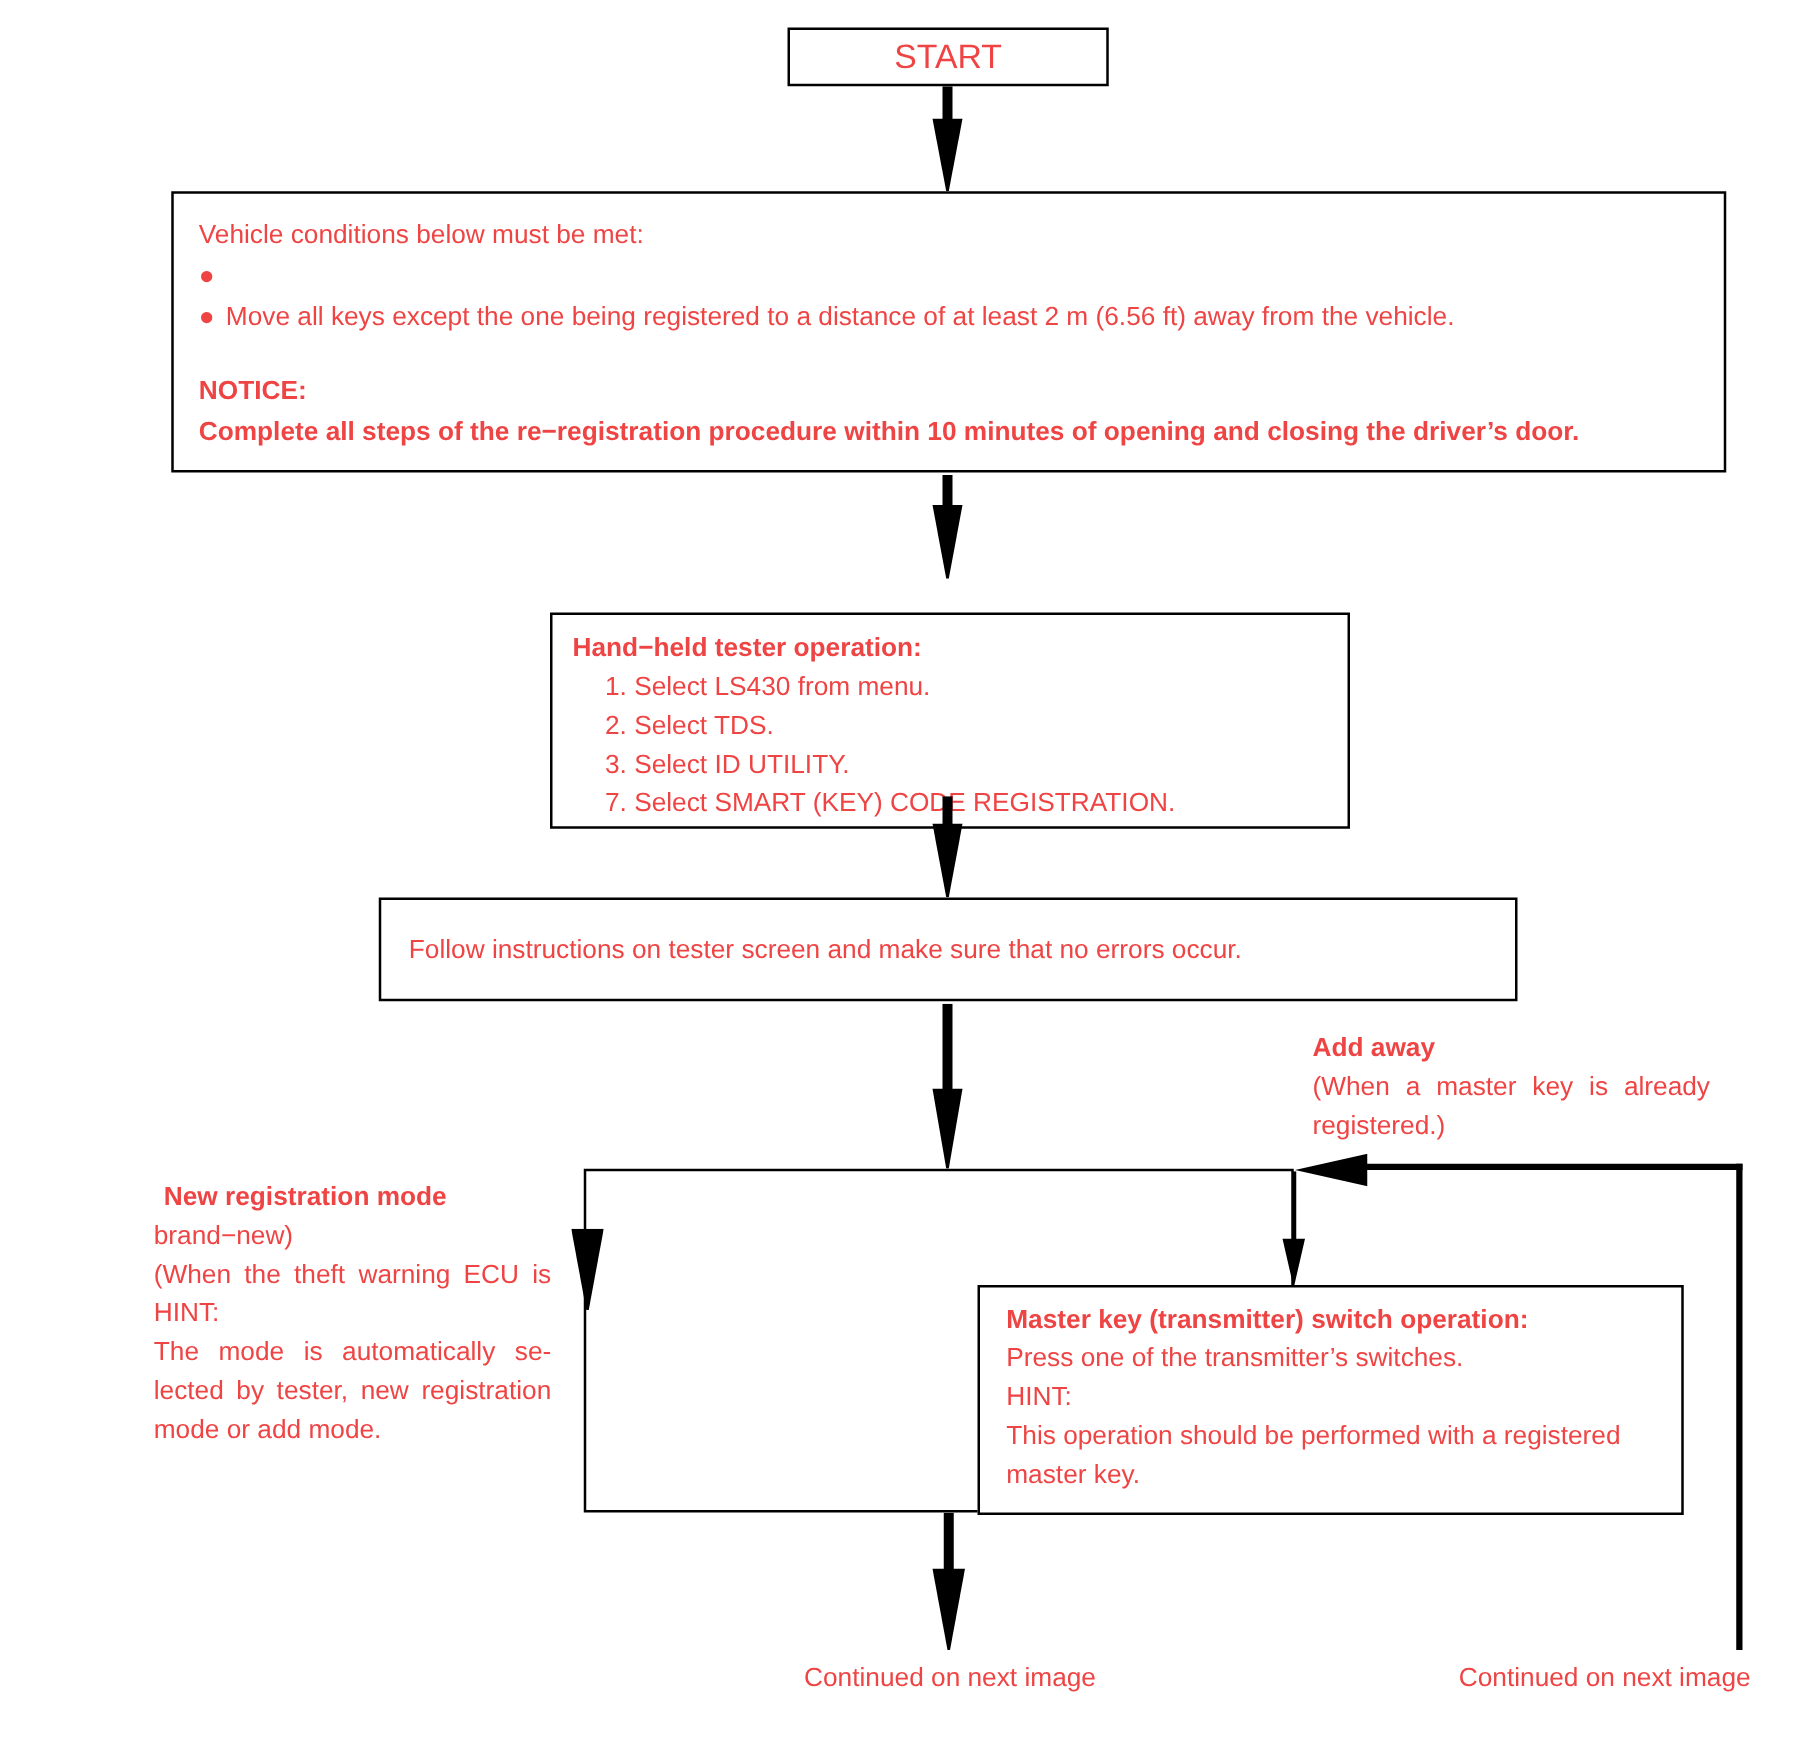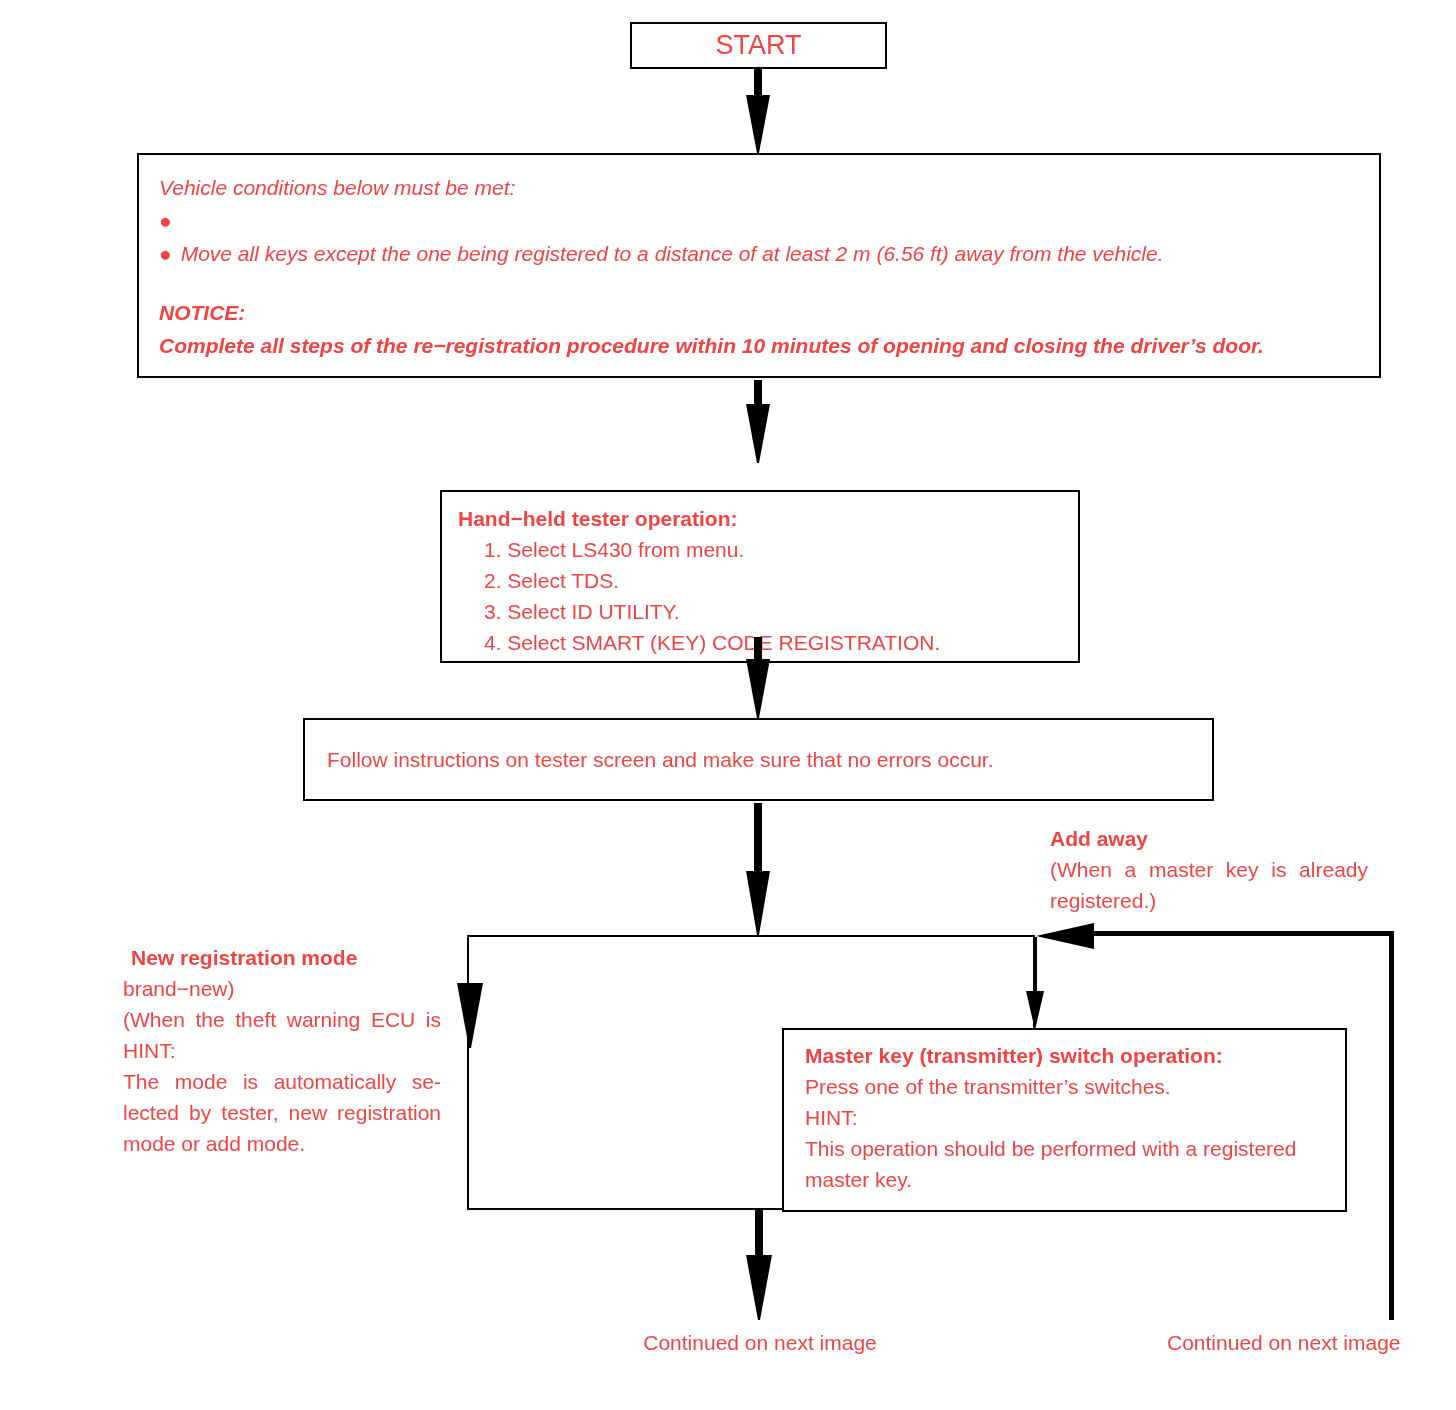--- a/index.html
+++ b/index.html
@@ -23,7 +23,7 @@
     background: #ffffff;
     box-sizing: border-box;
   }
-  .line { line-height: 33px; white-space: nowrap; font-style: italic; }
+  .line { line-height: 33px; white-space: nowrap; }
   .ln   { line-height: 31px; white-space: nowrap; }
   .bold { font-weight: bold; }
   .abs  { position: absolute; }

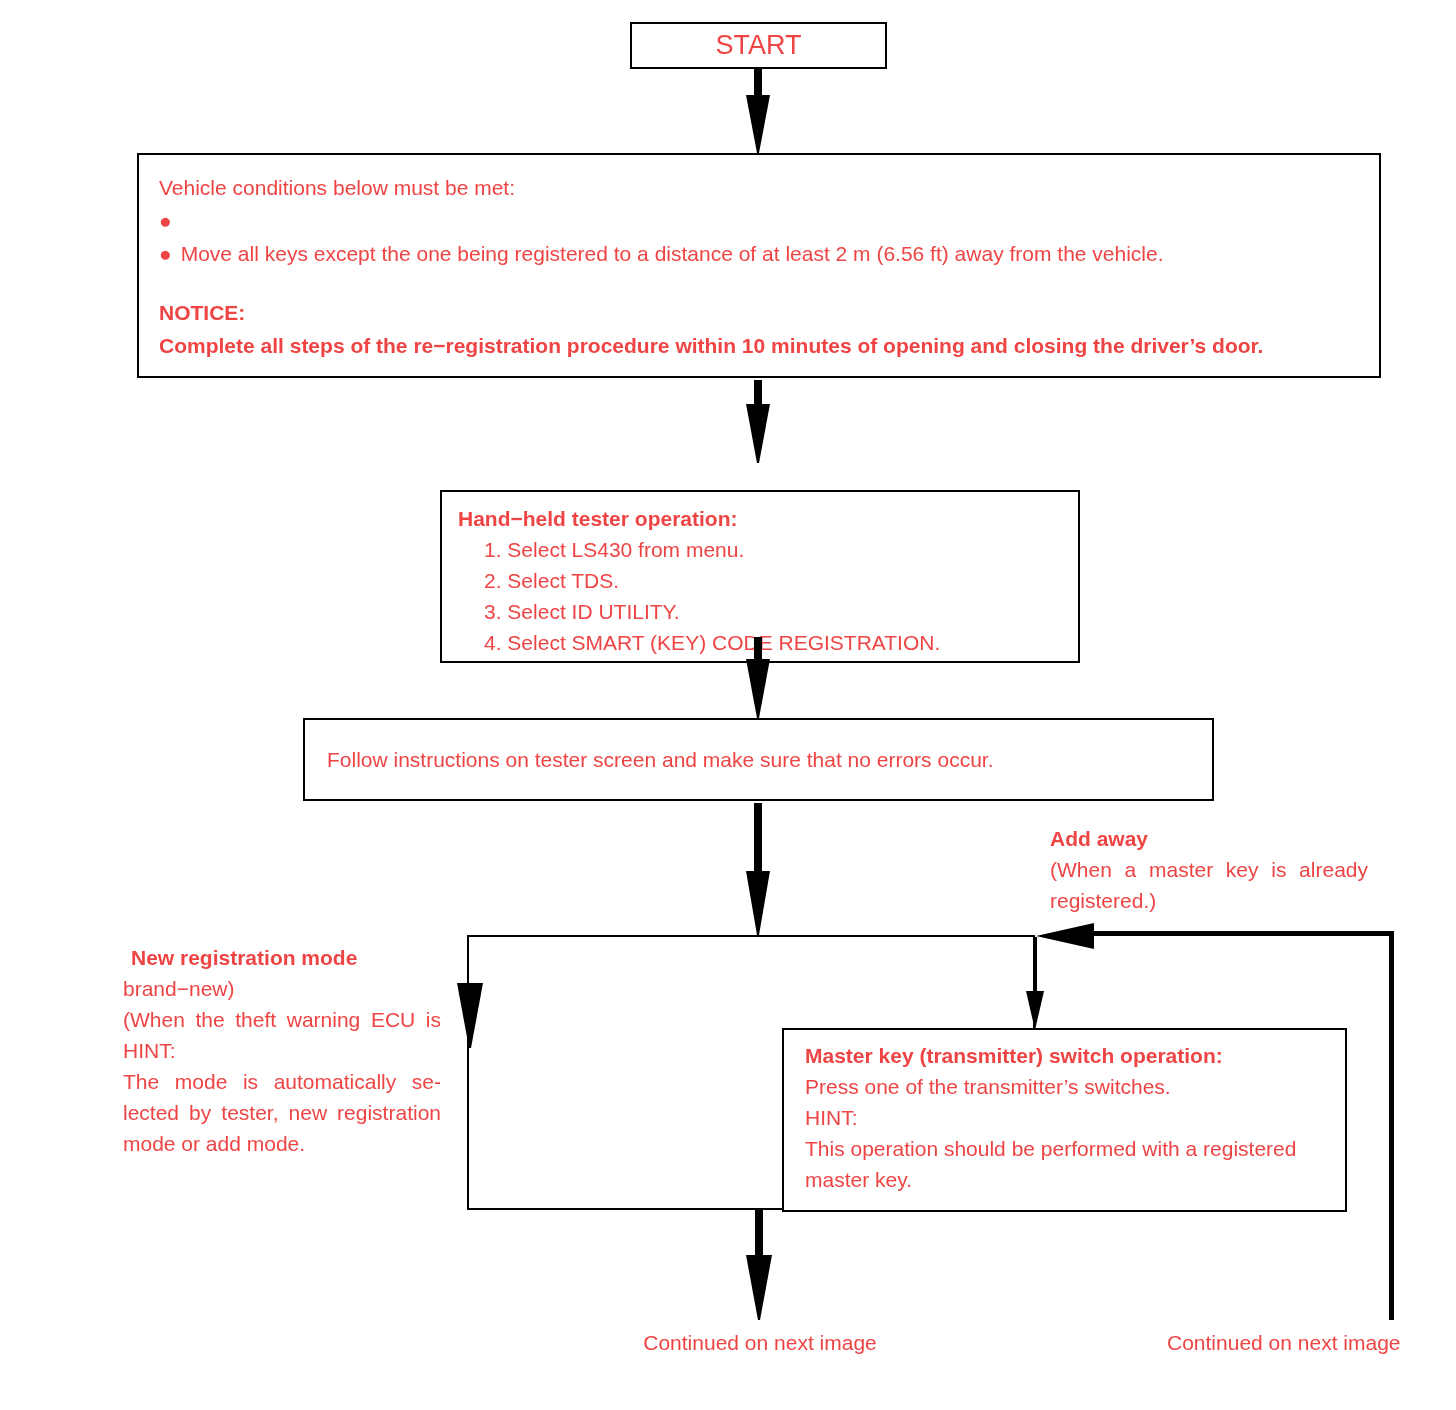--- a/index.html
+++ b/index.html
@@ -82,7 +82,7 @@
       <div class="ln">1. Select LS430 from menu.</div>
       <div class="ln">2. Select TDS.</div>
       <div class="ln">3. Select ID UTILITY.</div>
-      <div class="ln">4. Select SMART (KEY) CODE REGISTRATION.</div>
+      <div class="ln">7. Select SMART (KEY) CODE REGISTRATION.</div>
     </div>
   </div>
 

